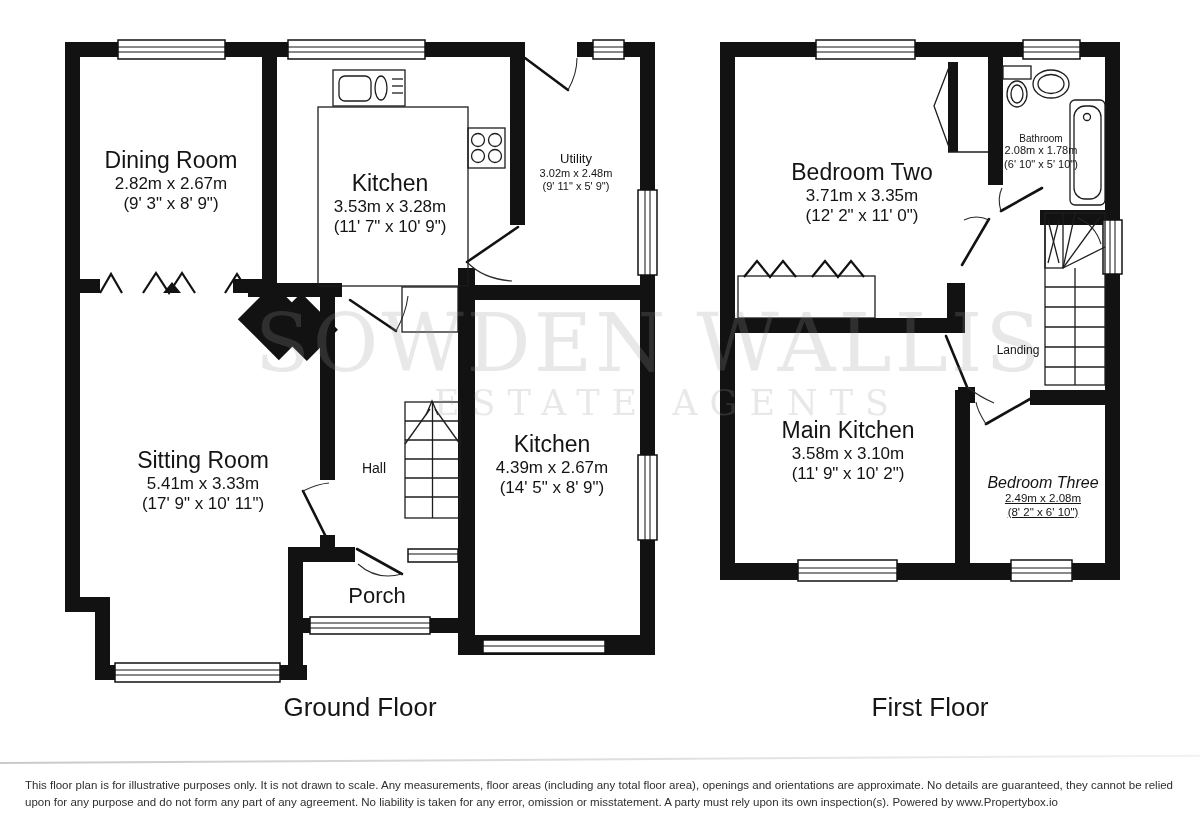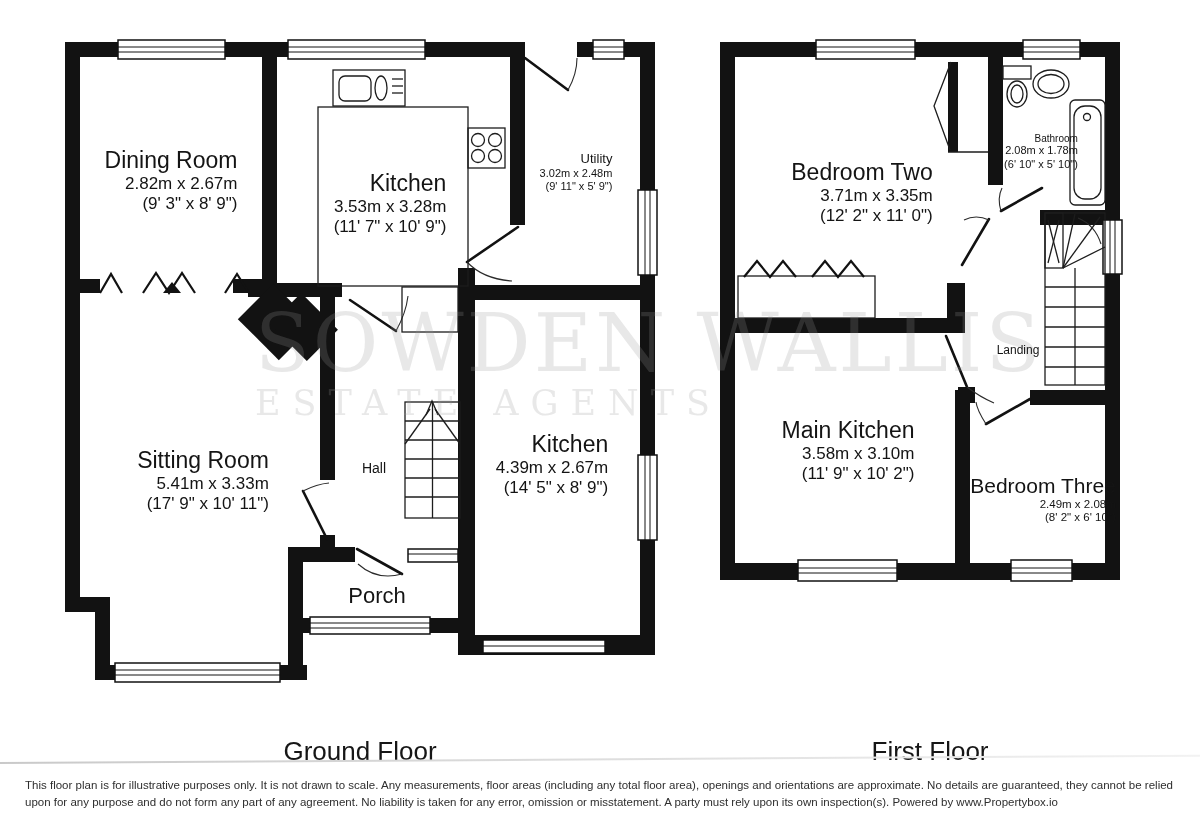--- a/index.html
+++ b/index.html
@@ -15,7 +15,7 @@
   .zig{fill:none;stroke:#121212;stroke-width:2.2;stroke-linejoin:miter;}
   .fillblk{fill:#121212;}
 
-  .room-label{position:absolute;transform:translateX(-50%);text-align:right;white-space:nowrap;}
+  .room-label{position:absolute;transform:translateX(-50%);text-align:center;white-space:nowrap;}
   .rn{font-size:23px;line-height:1.12;}
   .rd{font-size:17px;line-height:1.18;}
   .lbl-sm .rn{font-size:13px;}   .lbl-sm .rd{font-size:11px;line-height:1.2;}

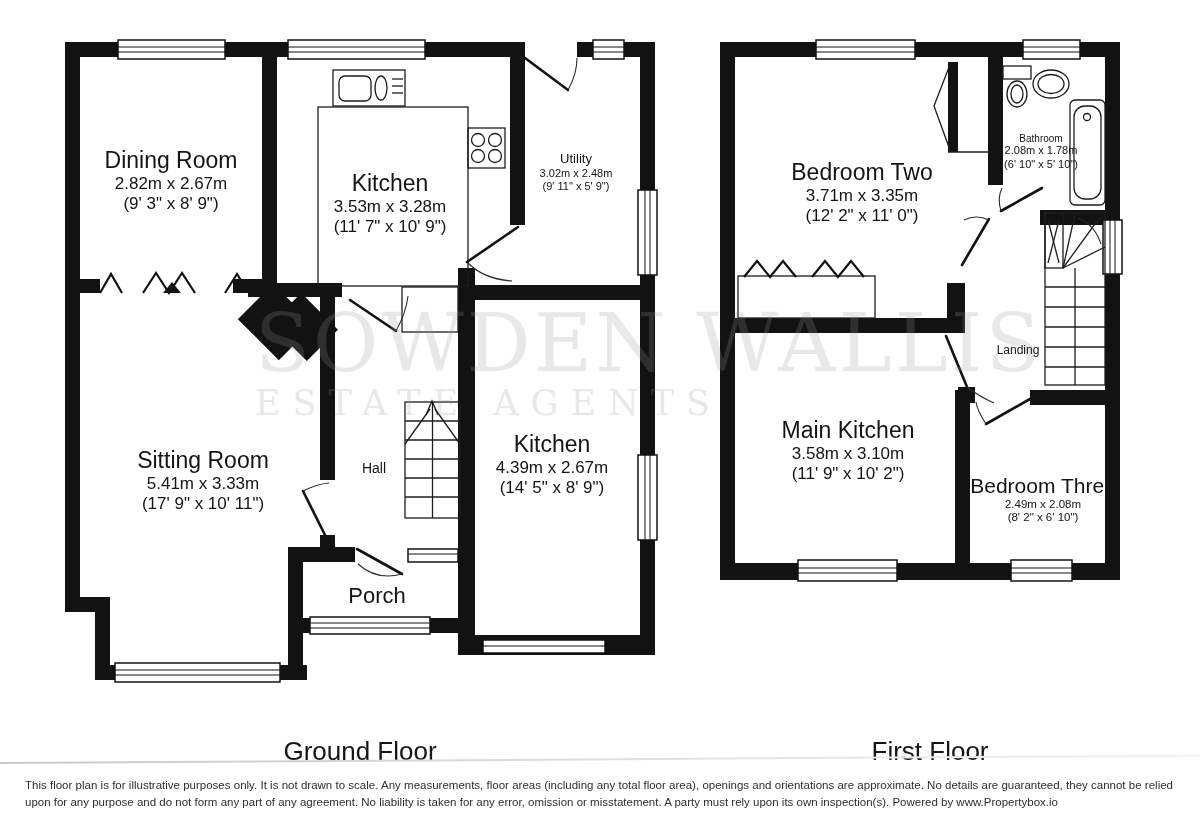--- a/index.html
+++ b/index.html
@@ -28,7 +28,7 @@
   .watermark{position:absolute;left:255px;top:304px;width:660px;pointer-events:none;
              color:rgba(150,150,150,0.22);font-family:"DejaVu Serif", serif;}
   .wm1{font-size:80px;line-height:1.0;letter-spacing:3px;text-align:center;white-space:nowrap;}
-  .wm2{font-size:35px;line-height:1.0;letter-spacing:12px;padding-right:14px;margin-top:2px;white-space:nowrap;}
+  .wm2{font-size:35px;line-height:1.0;letter-spacing:12px;text-align:right;padding-right:14px;margin-top:2px;white-space:nowrap;}
 
   .bottom-divider{position:absolute;left:0;top:762px;width:1200px;height:2px;
                   background:linear-gradient(to right,#c9c9c9,#f2f2f2);

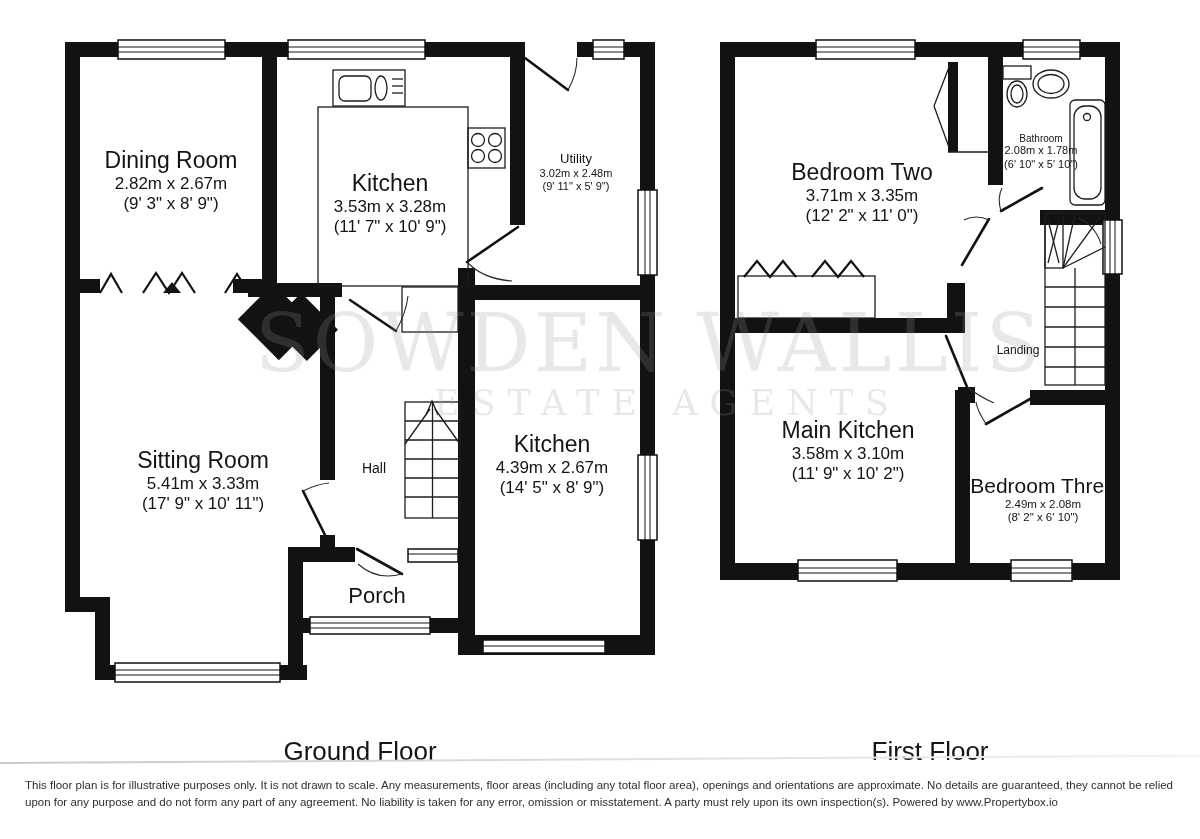--- a/index.html
+++ b/index.html
@@ -19,7 +19,7 @@
   .rn{font-size:23px;line-height:1.12;}
   .rd{font-size:17px;line-height:1.18;}
   .lbl-sm .rn{font-size:13px;}   .lbl-sm .rd{font-size:11px;line-height:1.2;}
-  .lbl-md .rn{font-size:21px;}   .lbl-md .rd{font-size:11.5px;line-height:1.2;}
+  .lbl-md .rn{font-size:16px;font-style:italic;}   .lbl-md .rd{font-size:11.5px;line-height:1.2;}
   .lbl-xs .rn{font-size:10px;}   .lbl-xs .rd{font-size:11px;line-height:1.25;}
   .rn-17{font-size:14px;} .rn-22{font-size:22px;} .rn-14{font-size:12px;}
 

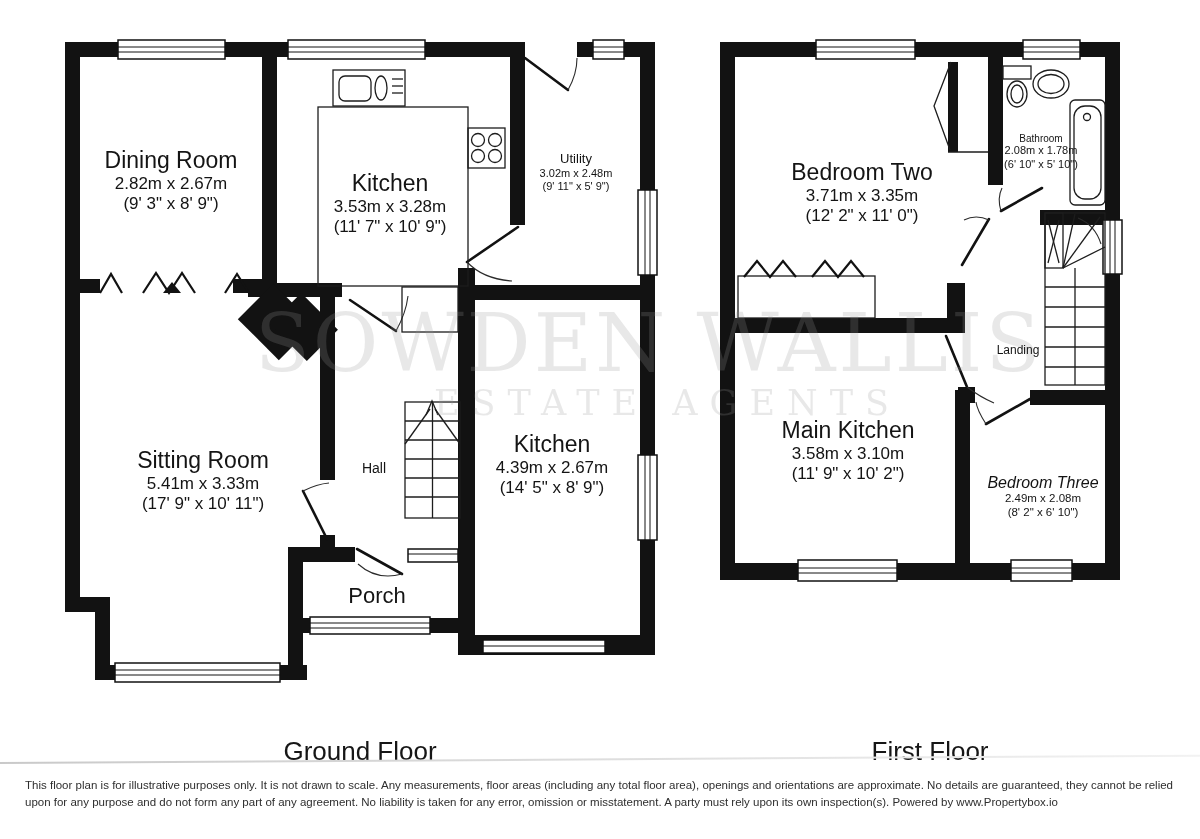--- a/index.html
+++ b/index.html
@@ -19,7 +19,7 @@
   .rn{font-size:23px;line-height:1.12;}
   .rd{font-size:17px;line-height:1.18;}
   .lbl-sm .rn{font-size:13px;}   .lbl-sm .rd{font-size:11px;line-height:1.2;}
-  .lbl-md .rn{font-size:16px;font-style:italic;}   .lbl-md .rd{font-size:11.5px;line-height:1.2;}
+  .lbl-md .rn{font-size:16px;font-style:italic;}   .lbl-md .rd{font-size:11.5px;line-height:1.2;text-decoration:underline;}
   .lbl-xs .rn{font-size:10px;}   .lbl-xs .rd{font-size:11px;line-height:1.25;}
   .rn-17{font-size:14px;} .rn-22{font-size:22px;} .rn-14{font-size:12px;}
 

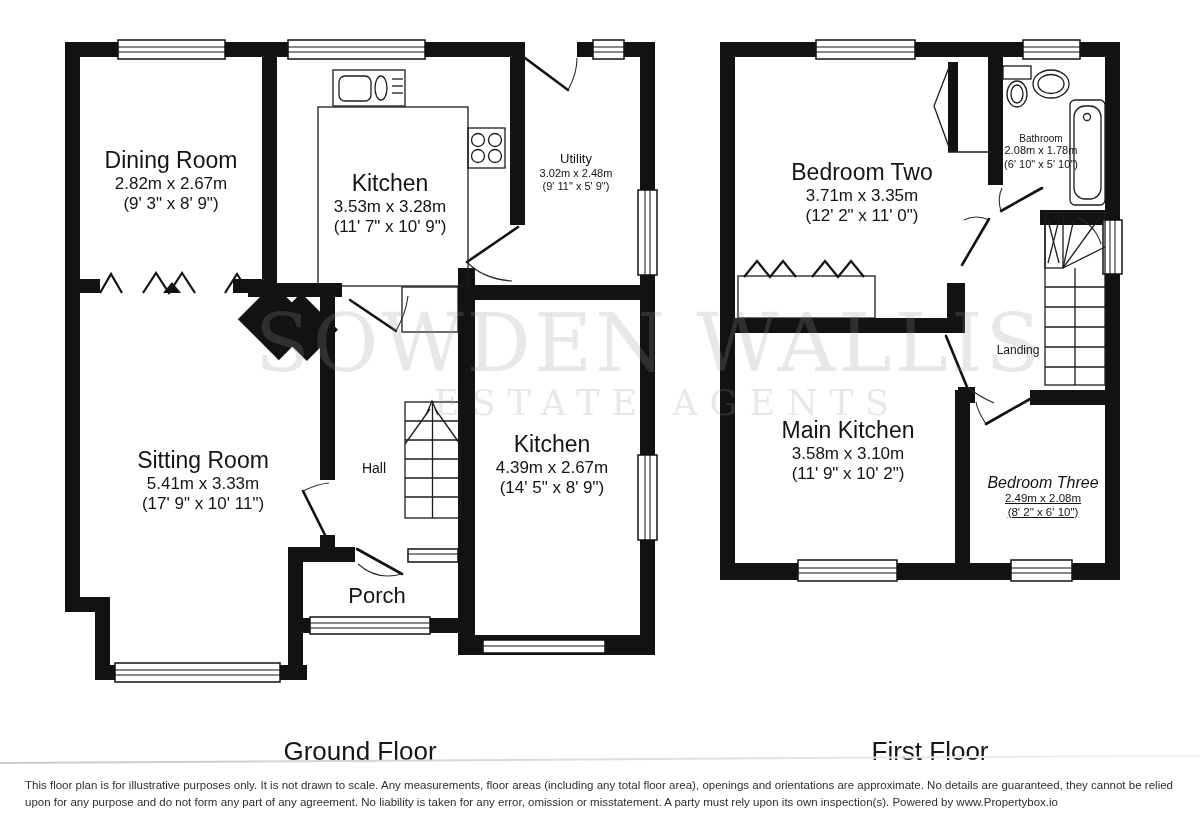--- a/index.html
+++ b/index.html
@@ -23,7 +23,7 @@
   .lbl-xs .rn{font-size:10px;}   .lbl-xs .rd{font-size:11px;line-height:1.25;}
   .rn-17{font-size:14px;} .rn-22{font-size:22px;} .rn-14{font-size:12px;}
 
-  .floor-title{position:absolute;transform:translateX(-50%);font-size:26px;color:#161616;white-space:nowrap;margin-top:44px;}
+  .floor-title{position:absolute;transform:translateX(-50%);font-size:26px;color:#161616;white-space:nowrap;}
 
   .watermark{position:absolute;left:255px;top:304px;width:660px;pointer-events:none;
              color:rgba(150,150,150,0.22);font-family:"DejaVu Serif", serif;}

